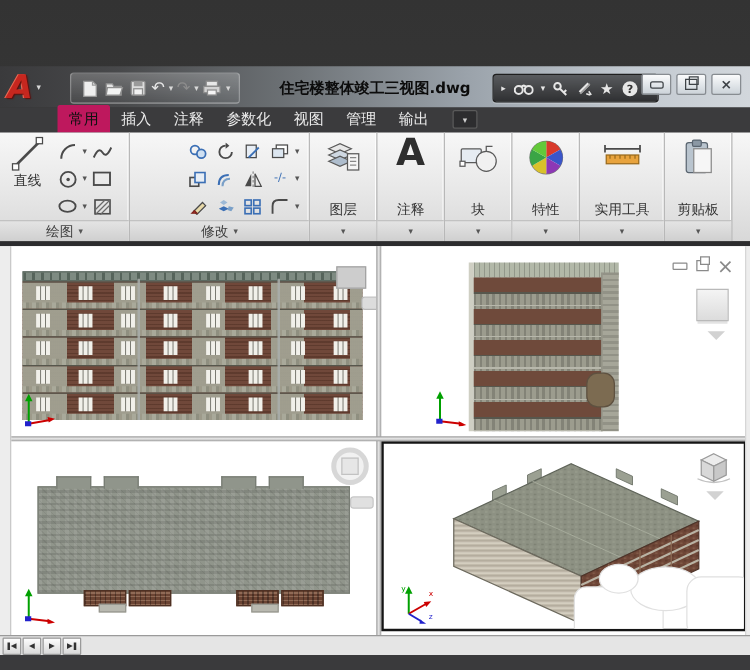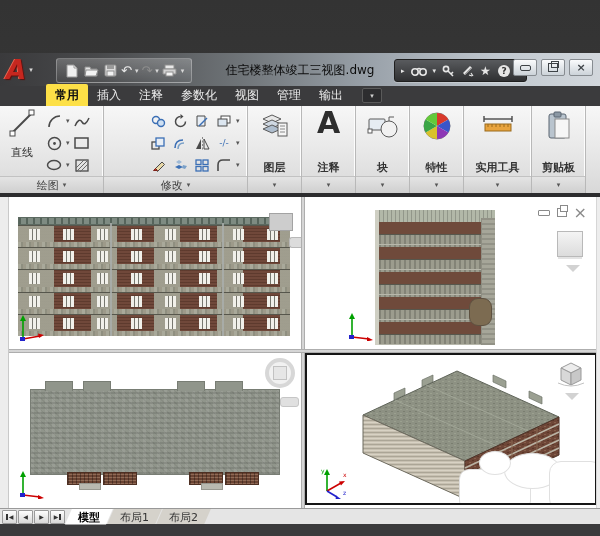--- a/index.html
+++ b/index.html
@@ -17,7 +17,7 @@
   .qat .ic{width:16px;height:16px;display:flex;align-items:center;justify-content:center;cursor:pointer;}
   .glyph-ic{font-size:13px;color:#e8e8e8;line-height:1;cursor:pointer;}
   .glyph-ic.dim{color:#8d8d8d;}
-  .title-text{position:absolute;left:185px;top:9px;width:230px;text-align:center;font-size:12px;color:#0c0c0c;white-space:nowrap;}
+  .title-text{position:absolute;left:185px;top:9px;width:230px;text-align:center;font-size:12px;color:#0c0c0c;white-space:nowrap;font-weight:bold;}
   .infocenter{position:absolute;left:394px;top:6px;height:21px;display:flex;align-items:center;gap:6px;padding:0 6px;
      background:linear-gradient(180deg,#595b5e,#2f3032);border:1px solid #1f1f1f;border-radius:3px;box-shadow:0 1px 0 rgba(255,255,255,.25);}
   .infocenter .ii{color:#e6e6e6;display:flex;align-items:center;cursor:pointer;}

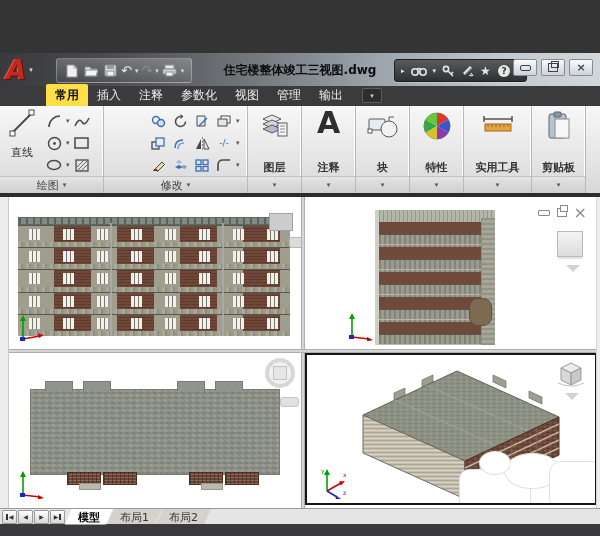--- a/index.html
+++ b/index.html
@@ -31,7 +31,7 @@
   
   .ribbon-tabs{position:absolute;left:0;top:86px;width:600px;height:20px;background:#3b3b3d;display:flex;align-items:flex-end;padding-left:46px;box-sizing:border-box;}
   .rtab{font-size:12px;color:#ececec;padding:3px 9px 2px;cursor:pointer;white-space:nowrap;}
-  .rtab.active{background:#fde047;color:#111;border-radius:2px 2px 0 0;font-weight:bold;}
+  .rtab.active{background:#be185d;color:#111;border-radius:2px 2px 0 0;}
   .ribbon-toggle{margin:0 0 3px 10px;width:18px;height:13px;background:#2d2d2f;border:1px solid #5a5a5a;border-radius:2px;
      color:#cfcfcf;font-size:7px;display:flex;align-items:center;justify-content:center;cursor:pointer;}
   

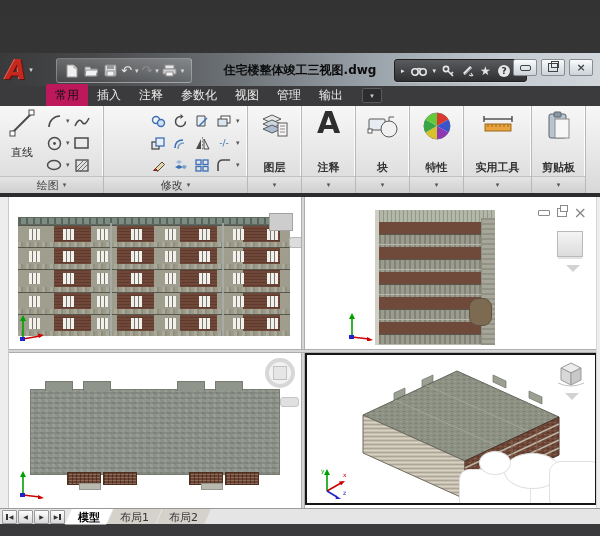--- a/index.html
+++ b/index.html
@@ -42,7 +42,7 @@
      background:linear-gradient(180deg,#e4e4e4,#cfcfcf);border-top:1px solid #c2c2c2;font-size:11px;color:#3f3f3f;cursor:pointer;}
   .flyout{font-size:7px;color:#555;}
   .bigbtn{position:absolute;top:3px;display:flex;flex-direction:column;align-items:center;width:40px;cursor:pointer;}
-  .bigbtn .blabel{font-size:11px;color:#333;margin-top:8px;white-space:nowrap;}
+  .bigbtn .blabel{font-size:11px;color:#333;margin-top:0;white-space:nowrap;}
   .tgrid{position:absolute;top:5px;display:flex;flex-direction:column;gap:2px;}
   .trow{display:flex;align-items:center;gap:2px;}
   .tcell{width:18px;height:18px;display:flex;align-items:center;justify-content:center;border:1px solid transparent;border-radius:2px;cursor:pointer;}

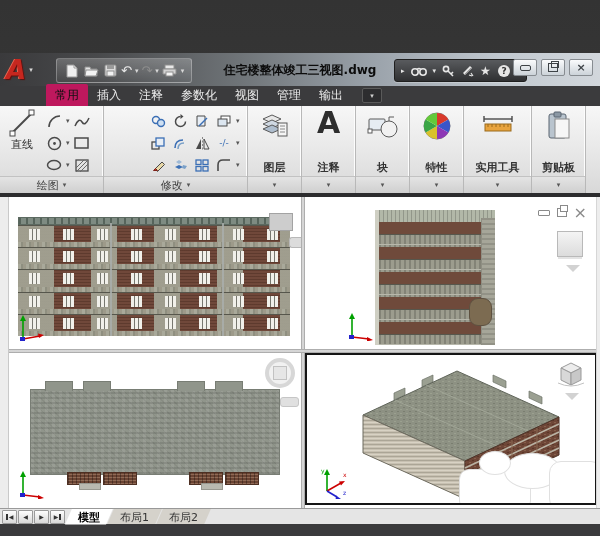--- a/index.html
+++ b/index.html
@@ -47,7 +47,7 @@
   .trow{display:flex;align-items:center;gap:2px;}
   .tcell{width:18px;height:18px;display:flex;align-items:center;justify-content:center;border:1px solid transparent;border-radius:2px;cursor:pointer;}
   .simple-panel .spicon{position:absolute;left:0;right:0;top:5px;display:flex;justify-content:center;cursor:pointer;}
-  .simple-panel .splabel{position:absolute;left:0;right:0;bottom:18px;text-align:center;font-size:11px;color:#333;font-weight:bold;}
+  .simple-panel .splabel{position:absolute;left:0;right:0;bottom:18px;text-align:center;font-size:11px;color:#333;}
   .ribbon-filler{flex:1;}
   .ribbon-edge{position:absolute;left:0;top:193px;width:600px;height:4px;background:#2c2c2e;}
   

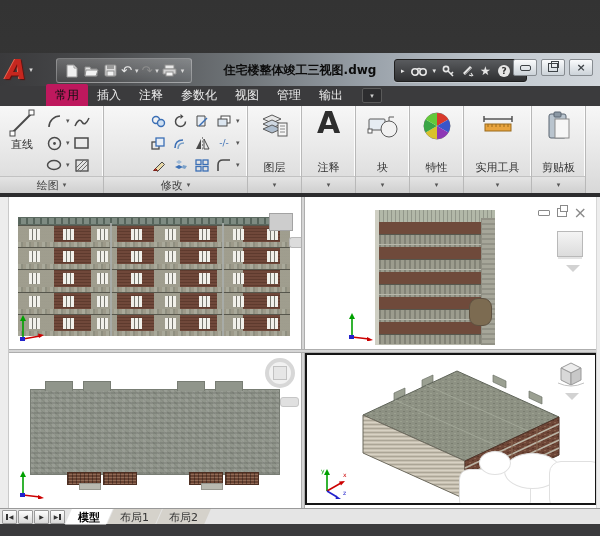--- a/index.html
+++ b/index.html
@@ -645,11 +645,6 @@
         <span>▶</span>
         <span class="stop"></span>
       </span>
-    <div class="ltabs">
-      <span class="ltab active">模型</span>
-      <span class="ltab">布局1</span>
-      <span class="ltab">布局2</span>
-    </div>
   </div>
   <div class="bottomstrip"></div>
 

